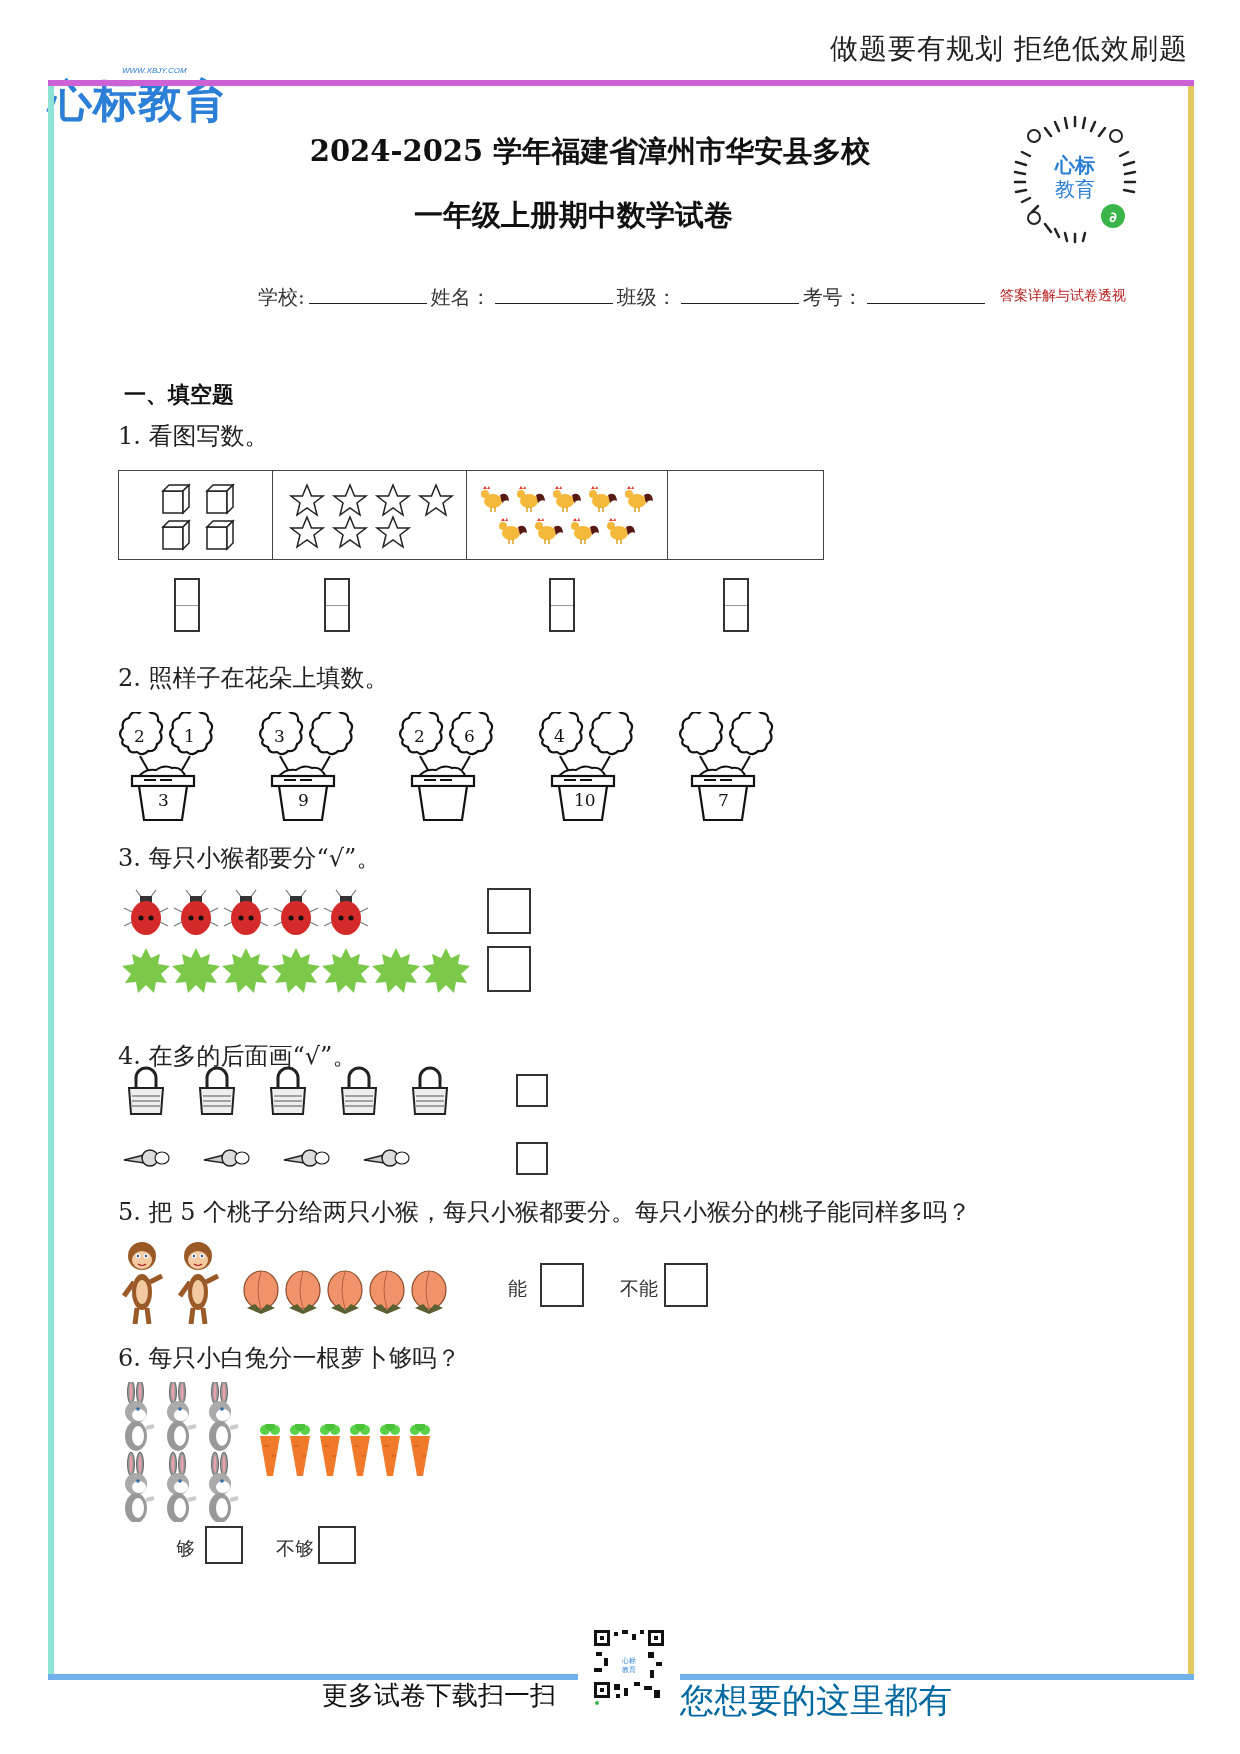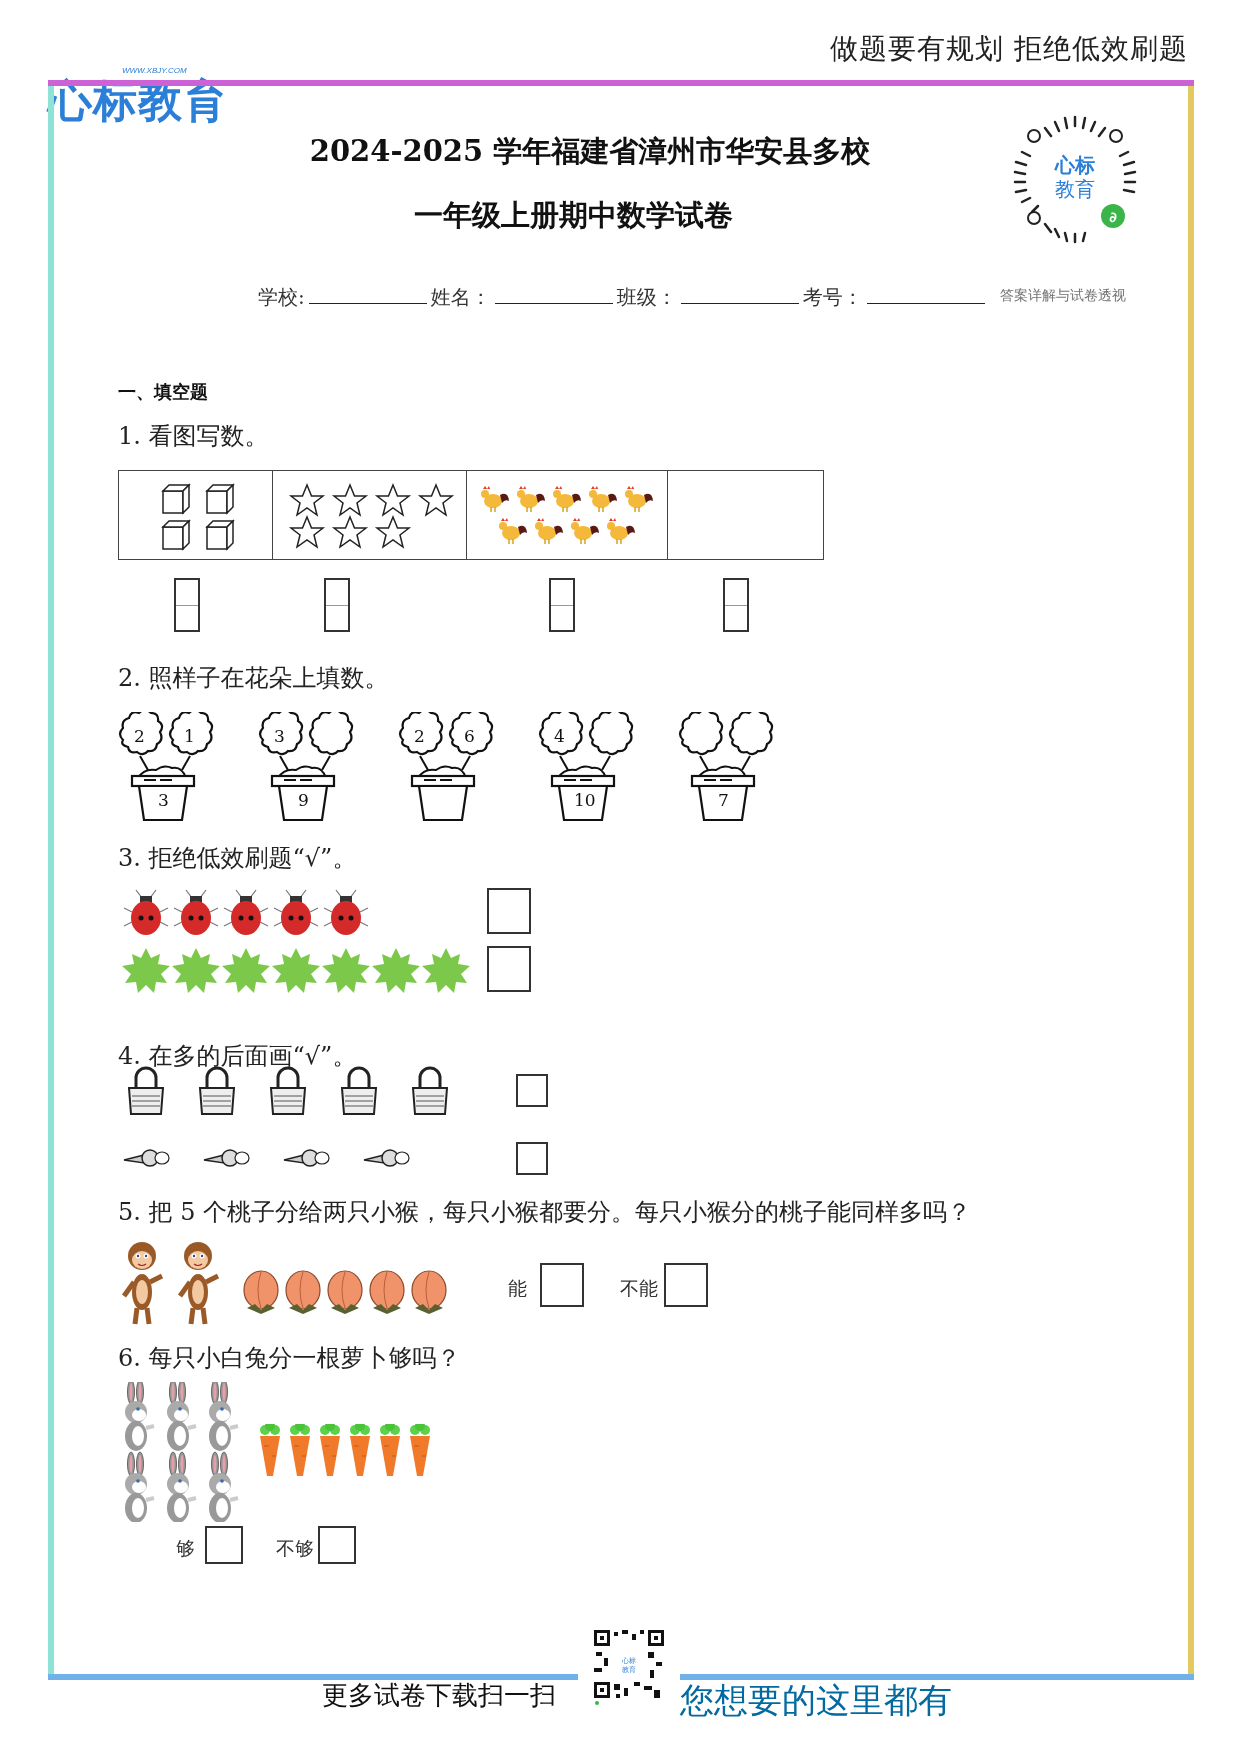--- a/index.html
+++ b/index.html
@@ -22,7 +22,7 @@
   .qr-top { left:1010px; top:112px; width:130px; height:135px; }
   .info-row { left:258px; top:284px; font-size:20px; color:#333; white-space:nowrap; }
   .info-row .blank { display:inline-block; width:118px; border-bottom:1.5px solid #222; margin:0 4px; height:18px; vertical-align:baseline; }
-  .answer-link { left:1000px; top:287px; font-family:"DejaVu Sans",sans-serif; font-size:14px; color:#737373; }
+  .answer-link { left:1000px; top:287px; font-family:"DejaVu Sans",sans-serif; font-size:14px; color:#b91c1c; }
   .sec-title { left:118px; top:380px; font-size:18px; font-weight:bold; }
   .q { font-size:24px; color:#222; white-space:nowrap; }
   

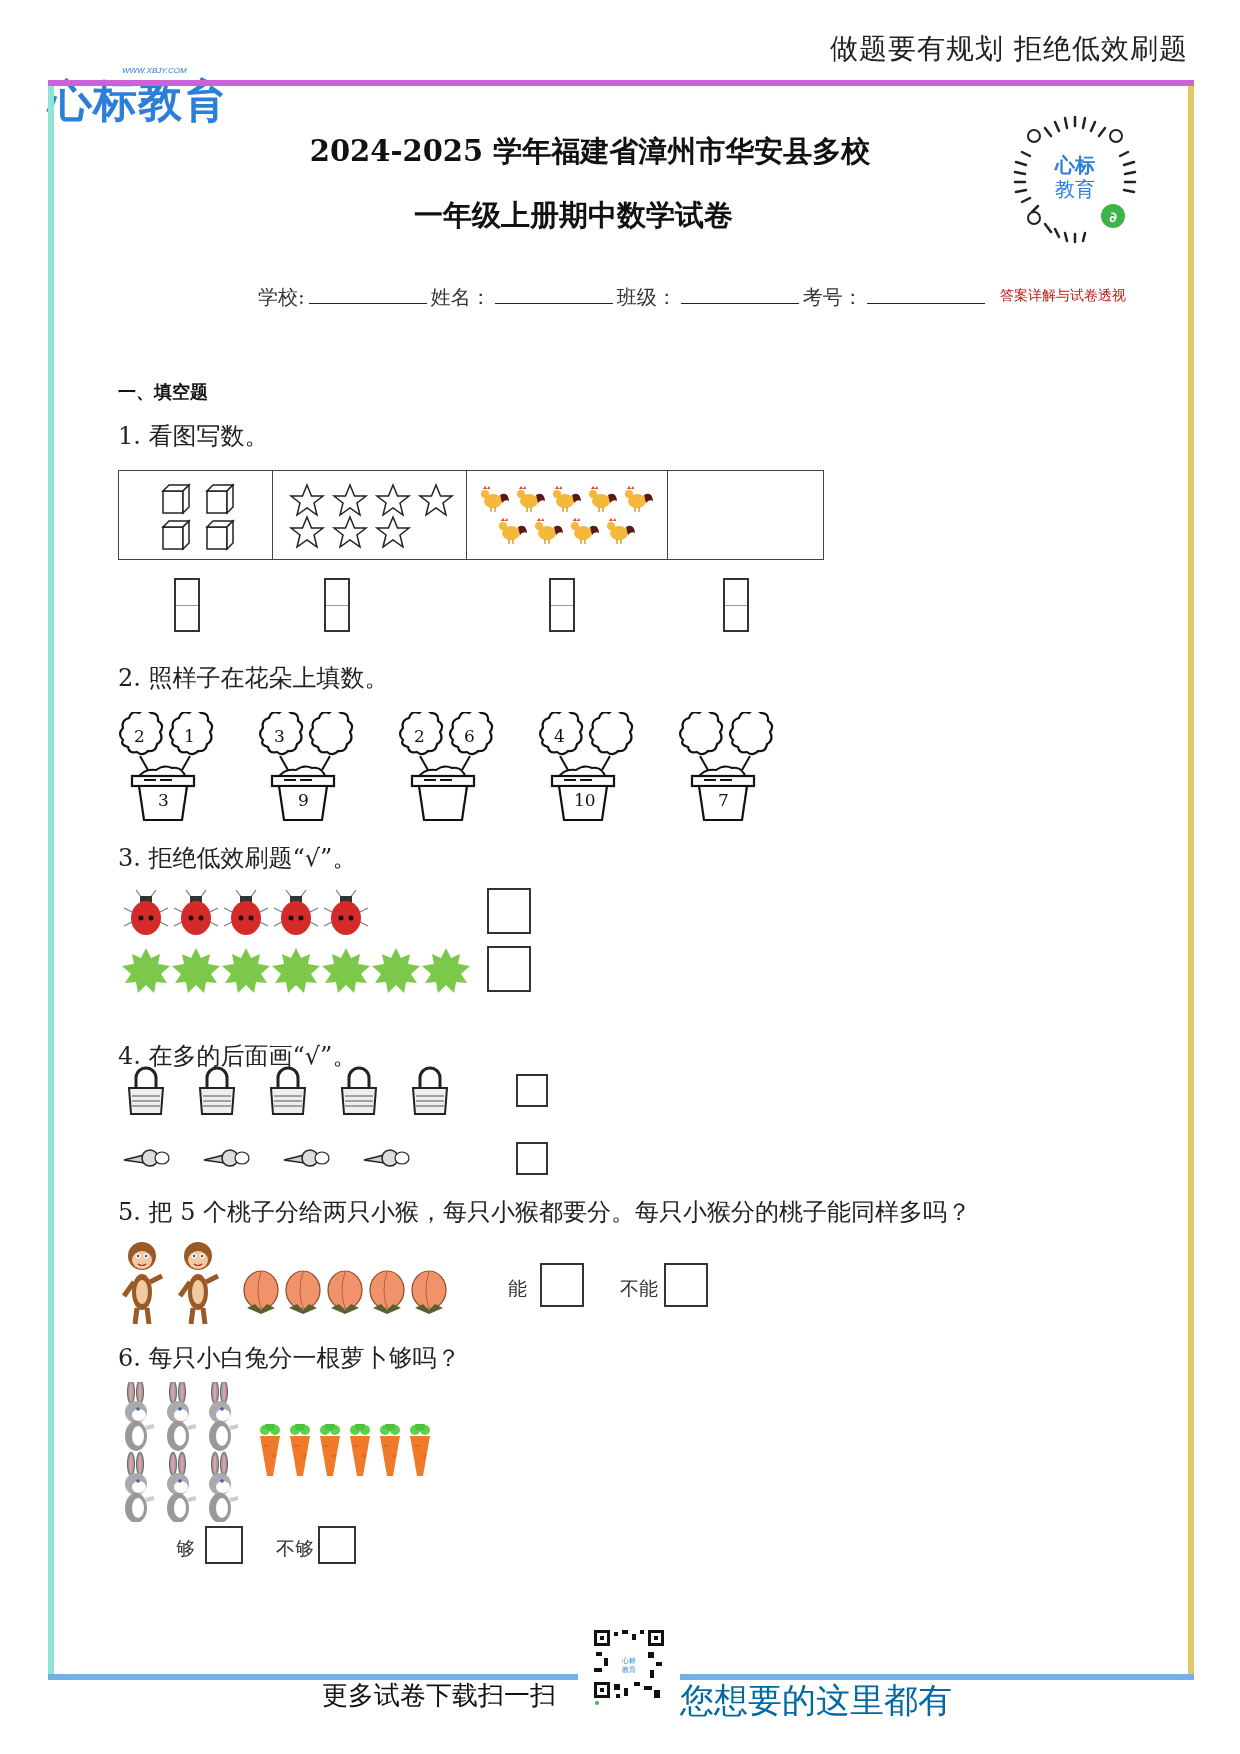--- a/index.html
+++ b/index.html
@@ -23,7 +23,7 @@
   .info-row { left:258px; top:284px; font-size:20px; color:#333; white-space:nowrap; }
   .info-row .blank { display:inline-block; width:118px; border-bottom:1.5px solid #222; margin:0 4px; height:18px; vertical-align:baseline; }
   .answer-link { left:1000px; top:287px; font-family:"DejaVu Sans",sans-serif; font-size:14px; color:#b91c1c; }
-  .sec-title { left:118px; top:380px; font-size:18px; font-weight:bold; }
+  .sec-title { left:124px; top:380px; font-size:22px; font-weight:bold; }
   .q { font-size:24px; color:#222; white-space:nowrap; }
   
   .q1-table { left:118px; top:470px; width:706px; height:90px; border:1.5px solid #444; display:flex; box-sizing:border-box; }

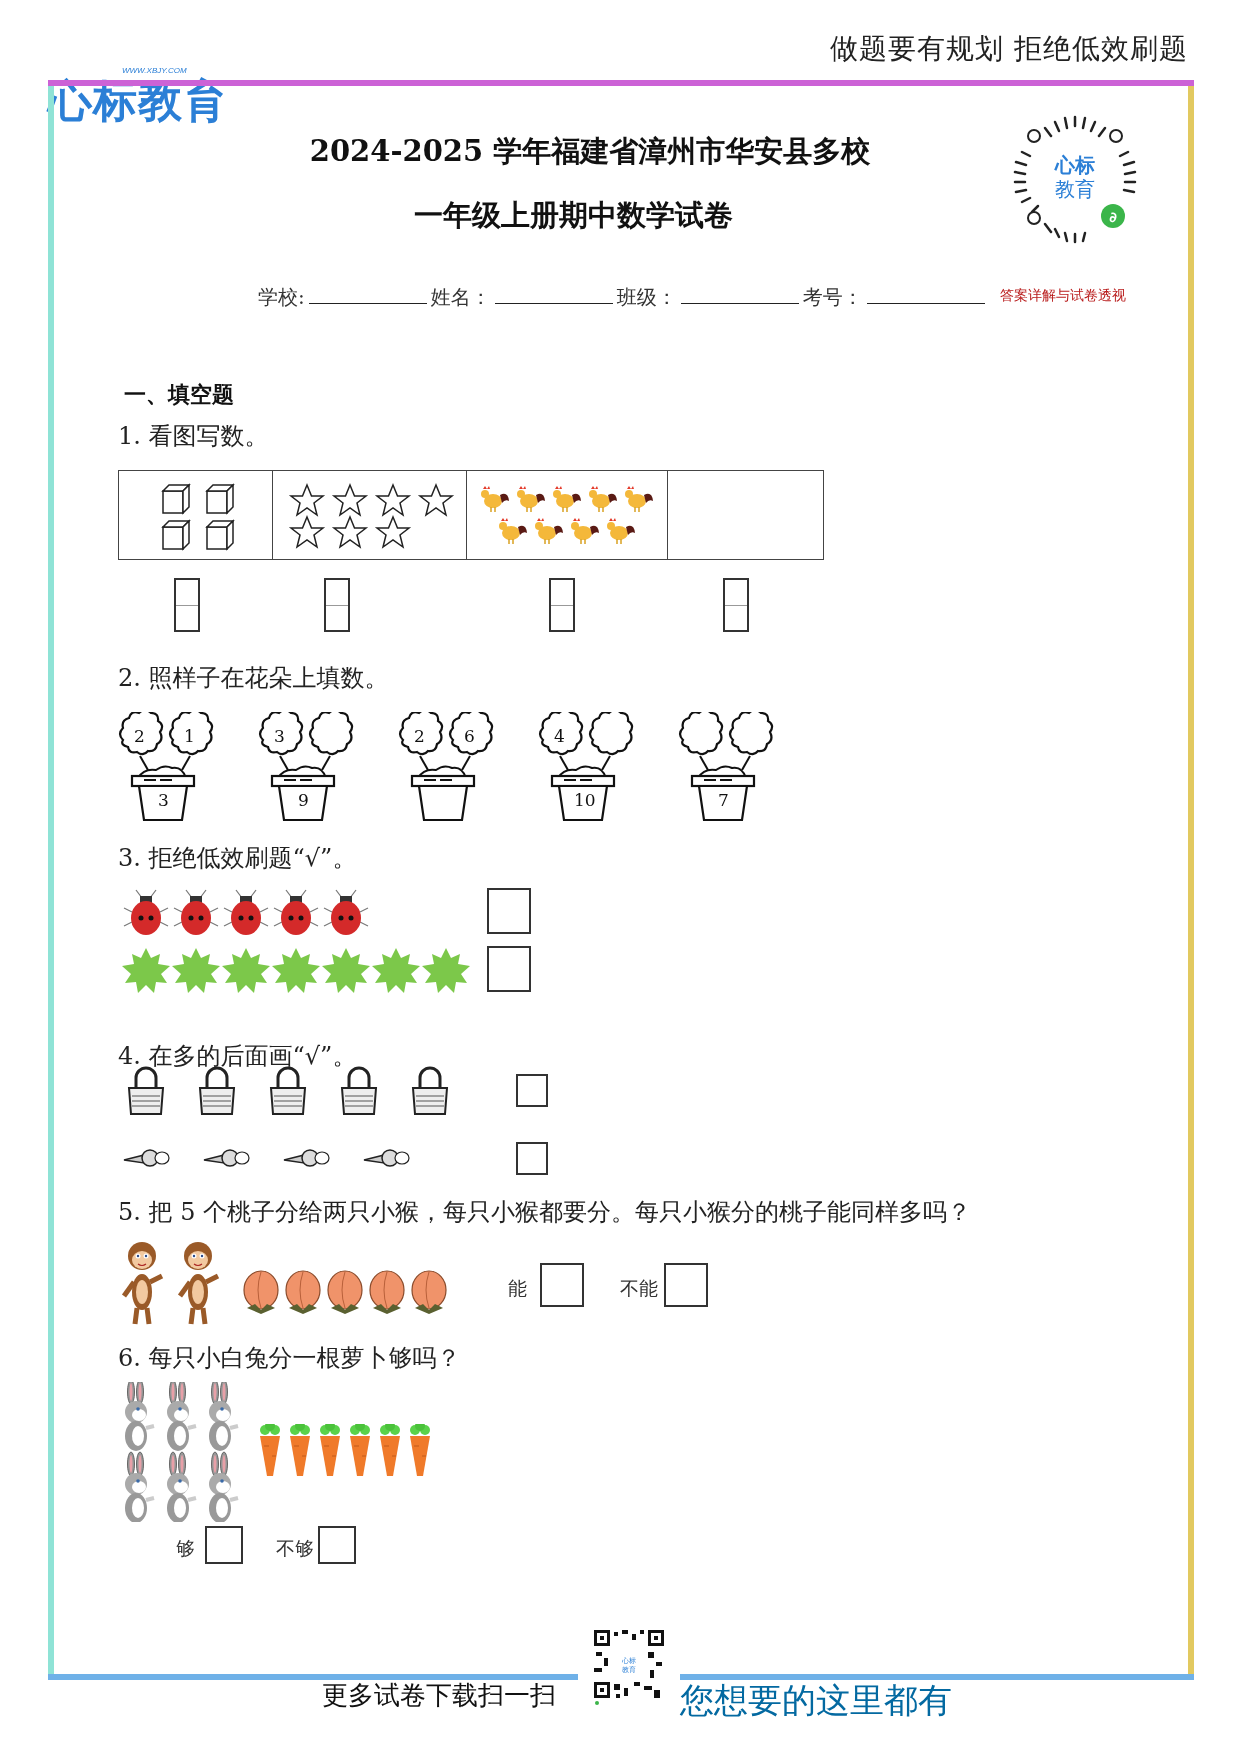--- a/index.html
+++ b/index.html
@@ -233,7 +233,7 @@
 </div>
 
 <div class="abs q" style="left:118px; top:842px;">
-  <span>3.</span>&nbsp;<span>拒绝低效刷题“√”。</span>
+  <span>3.</span>&nbsp;<span>每只小猴都要分“√”。</span>
 </div>
 <svg class="abs" style="left:118px; top:886px;" width="360" height="54" viewBox="0 0 360 54">
   <defs>

